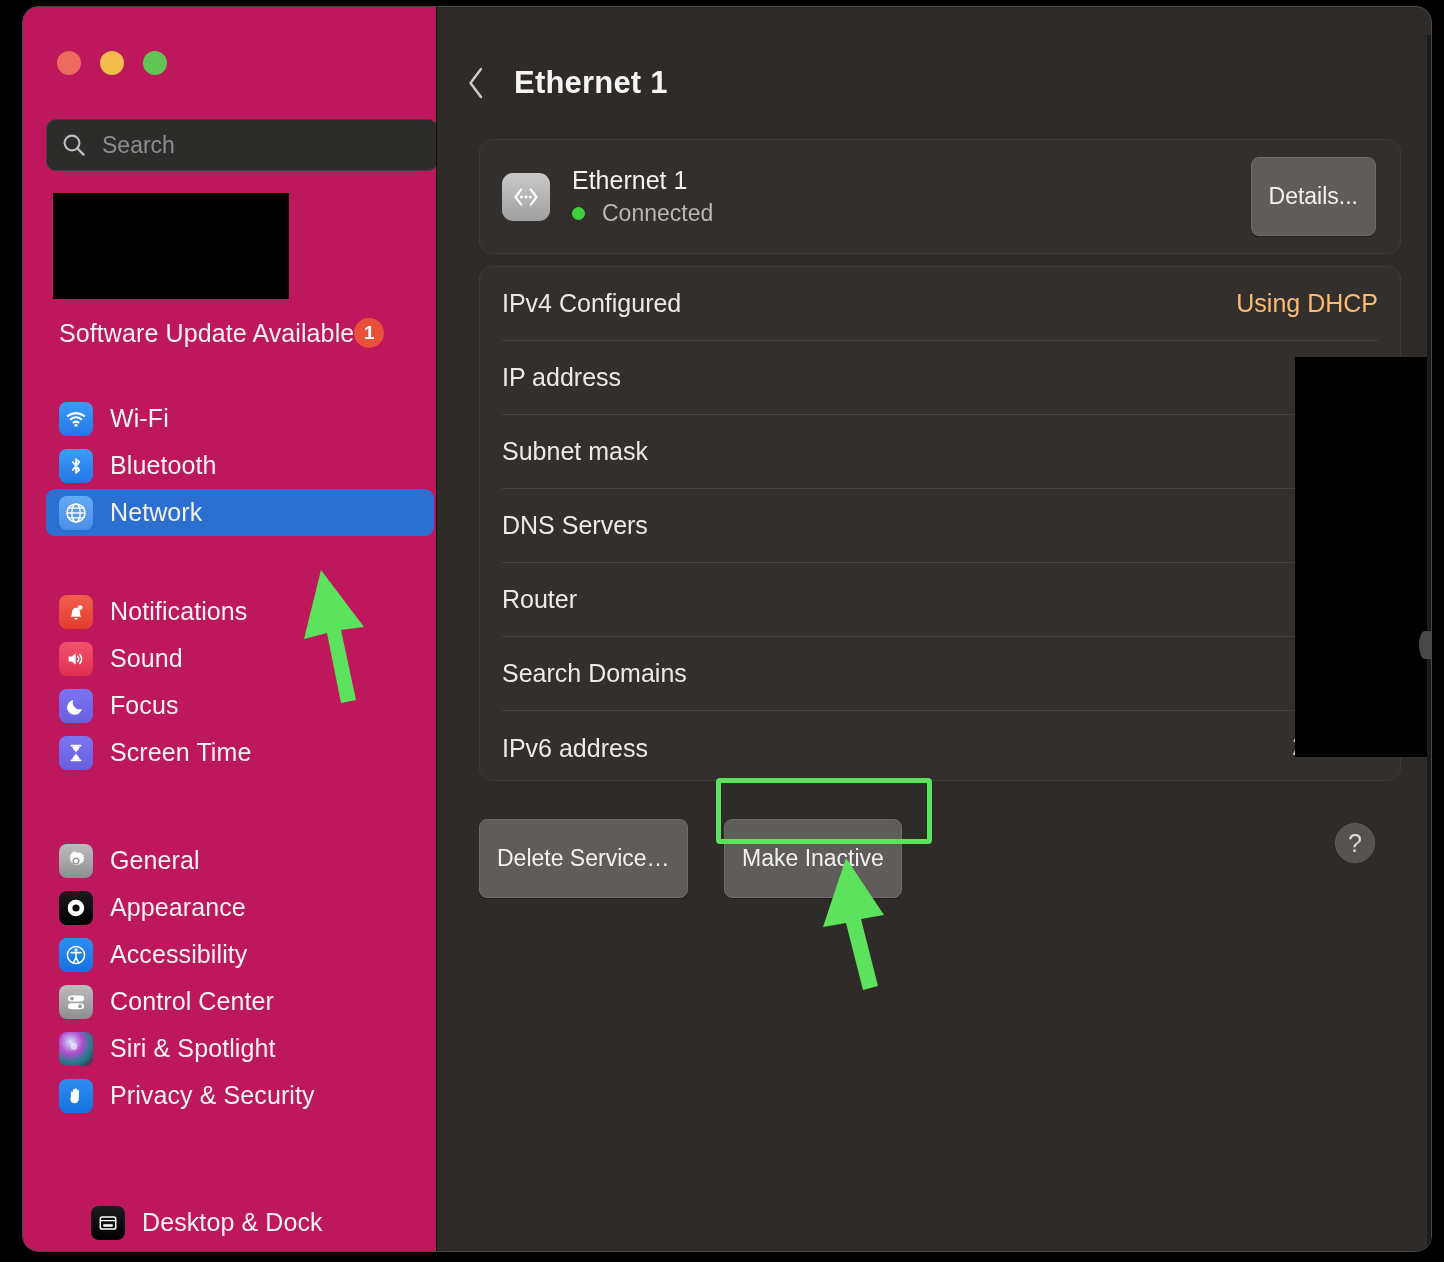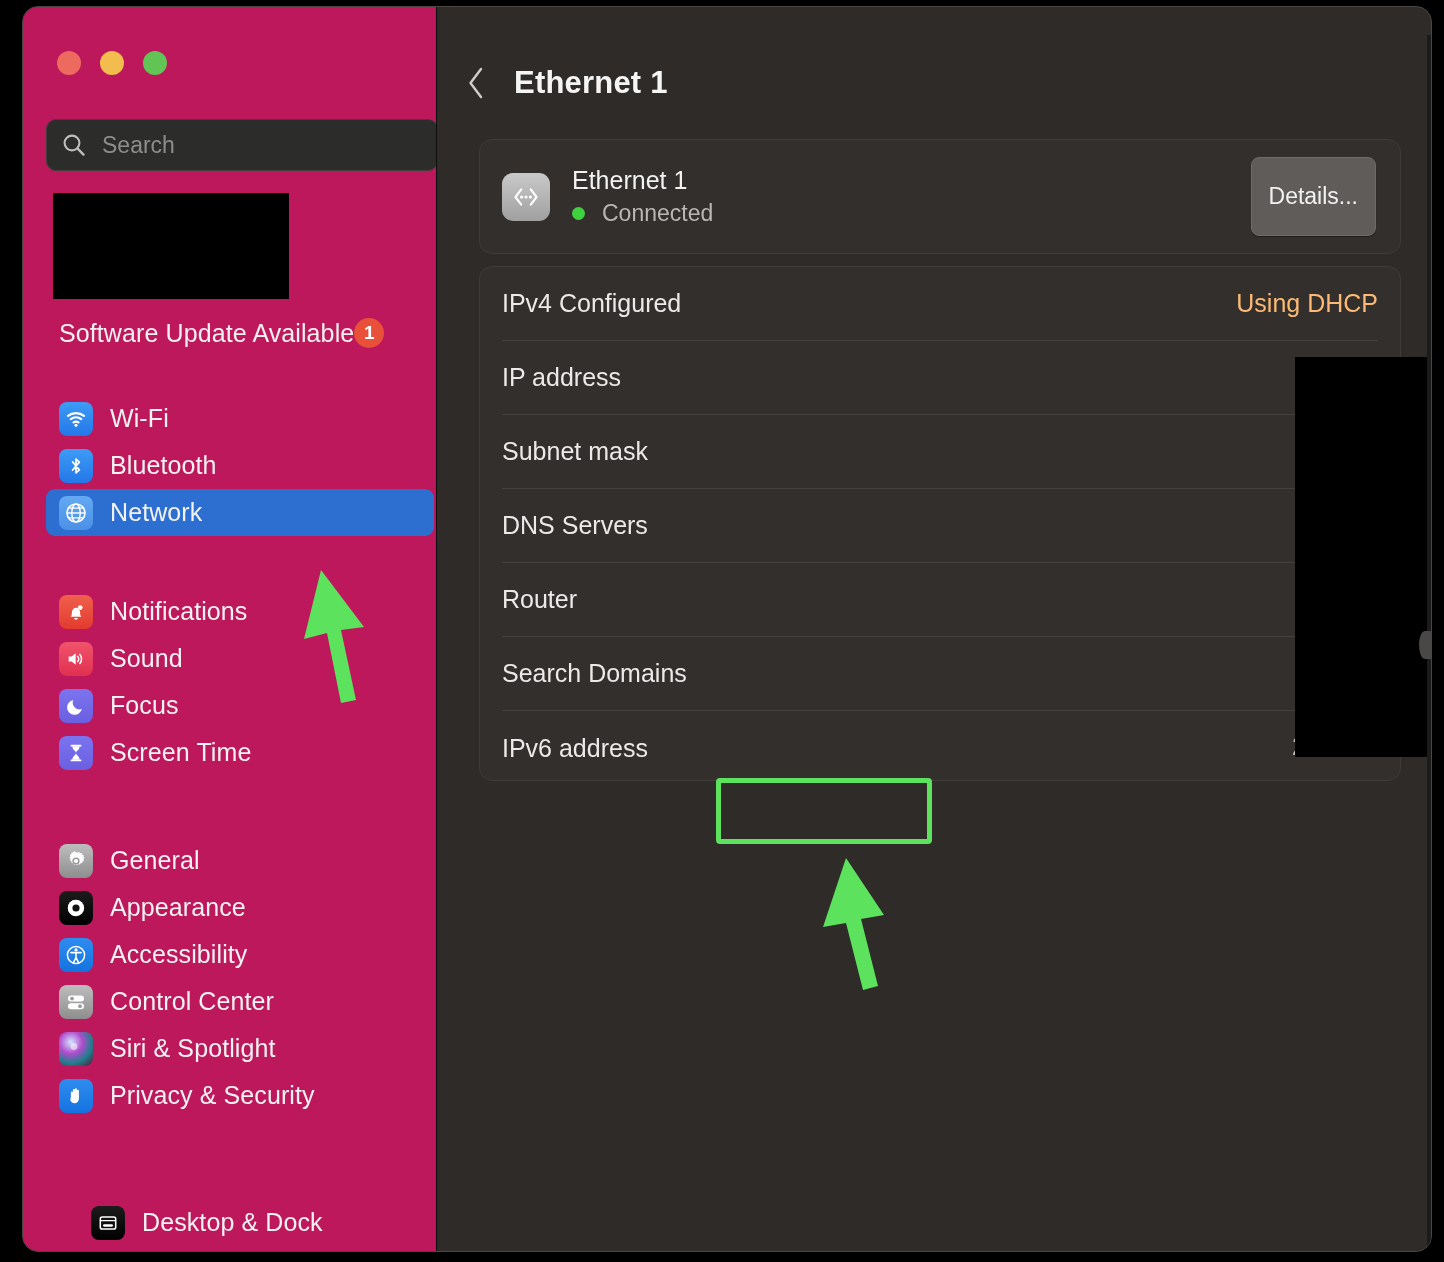--- a/index.html
+++ b/index.html
@@ -518,6 +518,13 @@
 
     <div class="redaction" id="value-redaction"></div>
 
+    <div class="btn-row">
+      <button class="push-btn" id="delete-service-btn">Delete Service…</button>
+      <button class="push-btn" id="make-inactive-btn">Make Inactive</button>
+      <div id="help-btn">
+        <span>?</span>
+      </div>
+    </div>
 
     <div id="edge-strip"></div>
     <div id="edge-artifact"></div>

